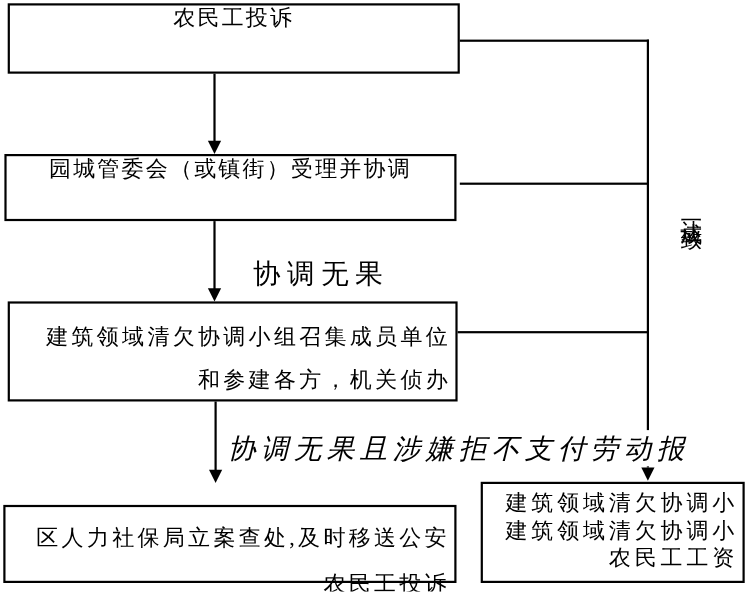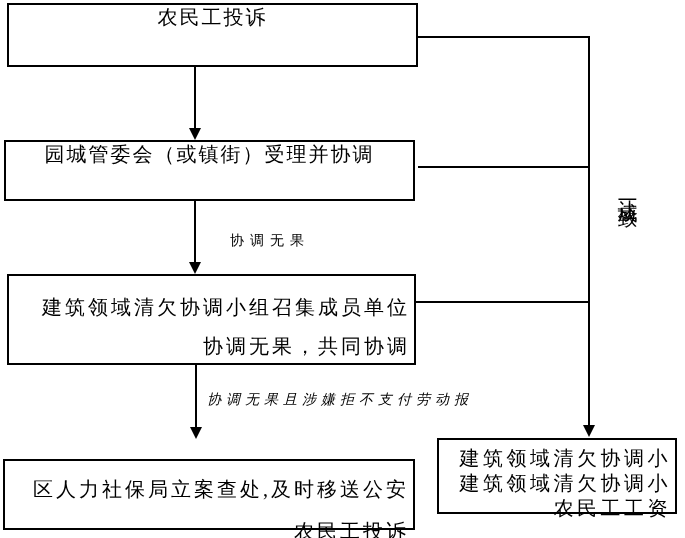--- a/index.html
+++ b/index.html
@@ -61,7 +61,7 @@
   }
   .flow-label {
     position: absolute;
-    font-size: 14px;
+    font-size: 25px;
     white-space: nowrap;
     background: #ffffff;
   }

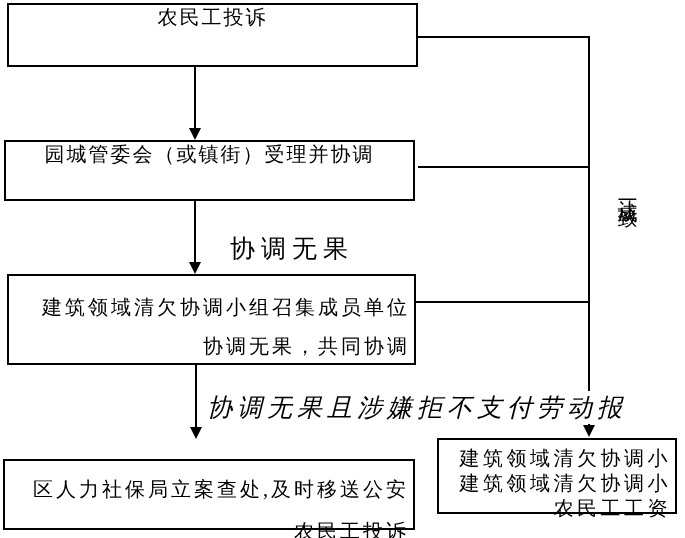--- a/index.html
+++ b/index.html
@@ -106,7 +106,7 @@
 
   <div class="node box-group">
     <div class="line">建筑领域清欠协调小组召集成员单位</div>
-    <div class="line">协调无果，共同协调</div>
+    <div class="line">和参建各方，机关侦办</div>
   </div>
 
   <div class="node box-hrss">

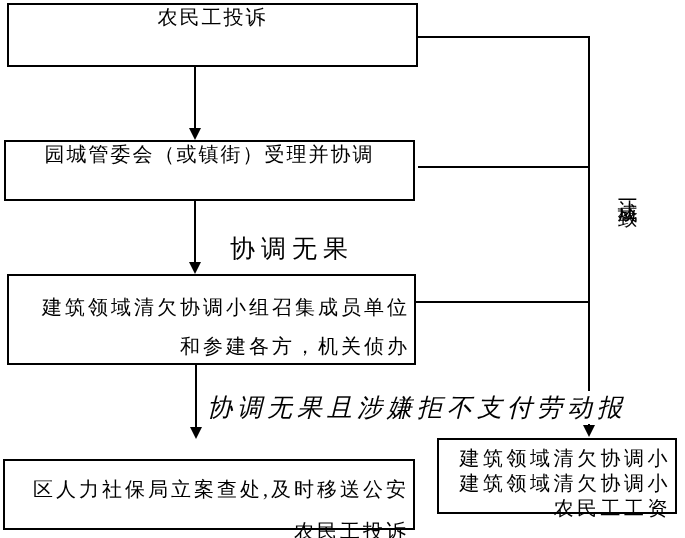--- a/index.html
+++ b/index.html
@@ -43,7 +43,7 @@
   .box-hrss      { left: 3px;  top: 459px; width: 412px; height: 71px;
                    padding: 7px 4px 0 12px; letter-spacing: 3px; }
   .box-hrss .line { line-height: 42px; }
-  .box-supervise { left: 437px; top: 438px; width: 240px; height: 76px;
+  .box-supervise { left: 437px; top: 438px; width: 240px; height: 92px;
                    padding: 6px 4px 0 12px; letter-spacing: 3.5px; }
   .box-supervise .line { line-height: 25px; }
 

